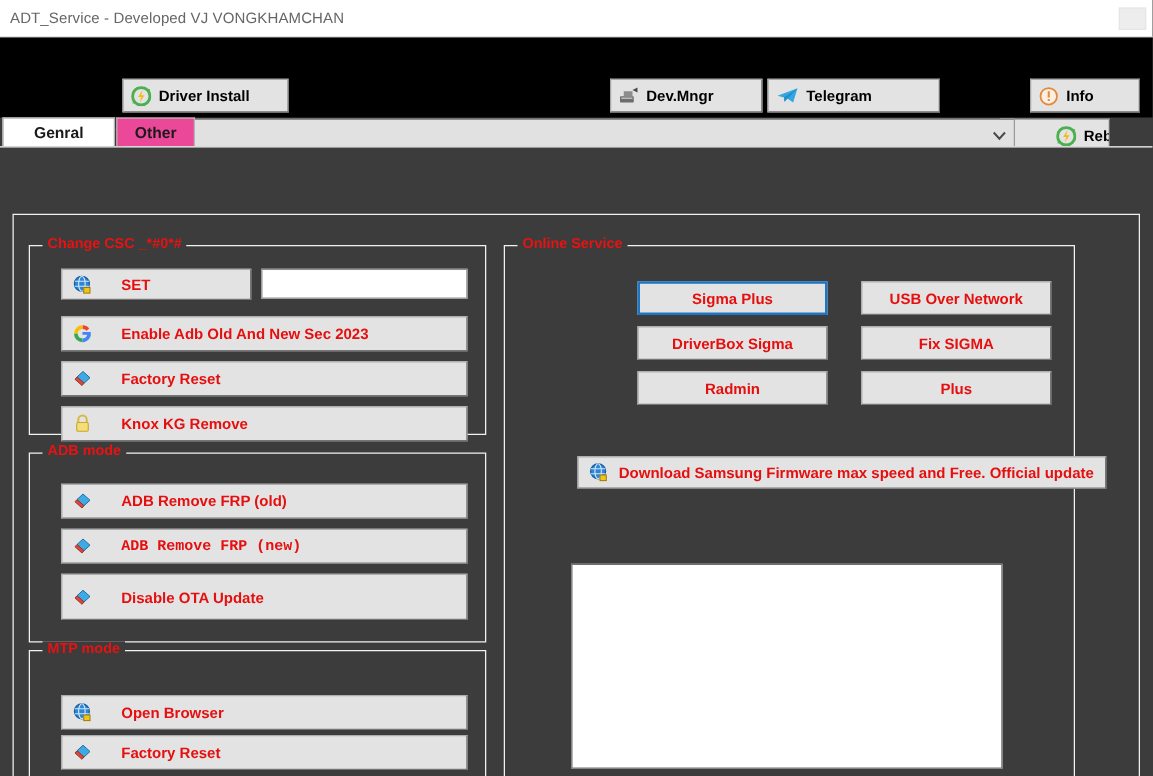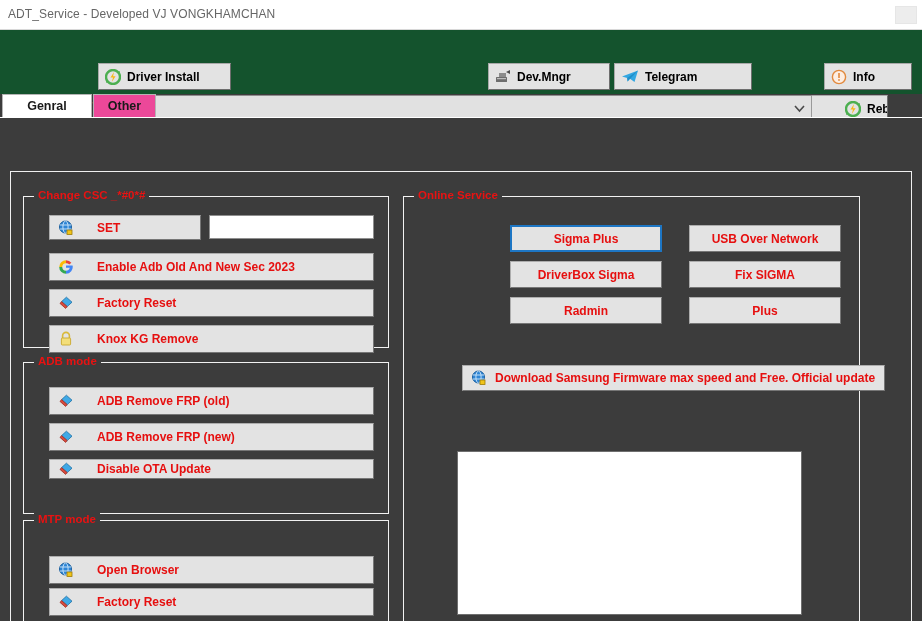--- a/index.html
+++ b/index.html
@@ -30,7 +30,7 @@
   
   .toolbar {
     position: absolute; left: 0; top: 30px; width: 922px; height: 64px;
-    background: #14532d;
+    background: #000000;
   }
 
   

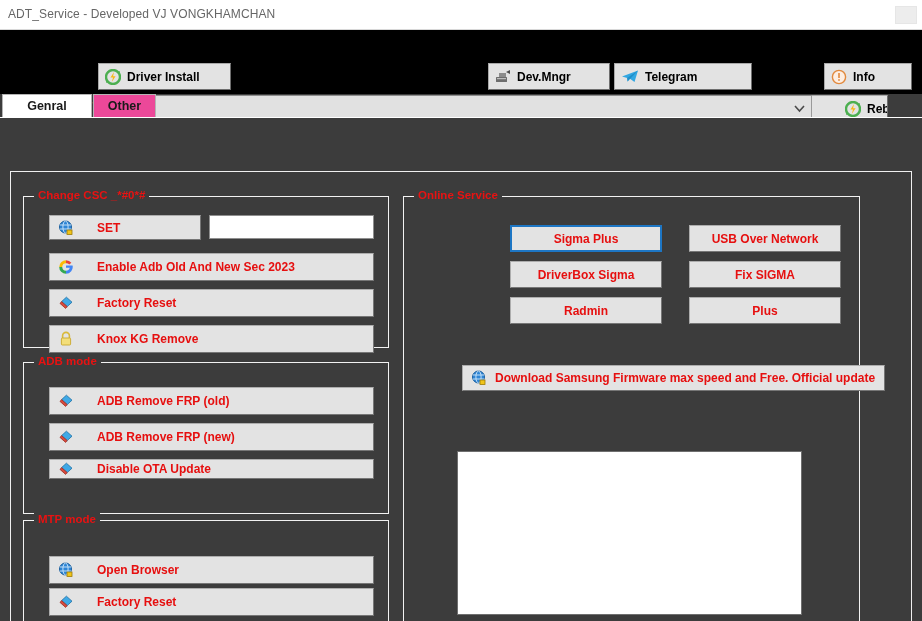--- a/index.html
+++ b/index.html
@@ -144,7 +144,7 @@
   .csc-knox   { left: 25px; top: 128px; width: 325px; height: 28px; }
 
   .adb-1 { left: 25px; top: 24px; width: 325px; height: 28px; }
-  .adb-2 { left: 25px; top: 60px; width: 325px; height: 28px; }
+  .adb-2 { left: 25px; top: 60px; width: 325px; height: 28px; font-family: Liberation Mono, monospace; }
   .adb-3 { left: 25px; top: 96px; width: 325px; height: 20px; }
 
   .mtp-1 { left: 25px; top: 35px; width: 325px; height: 28px; }

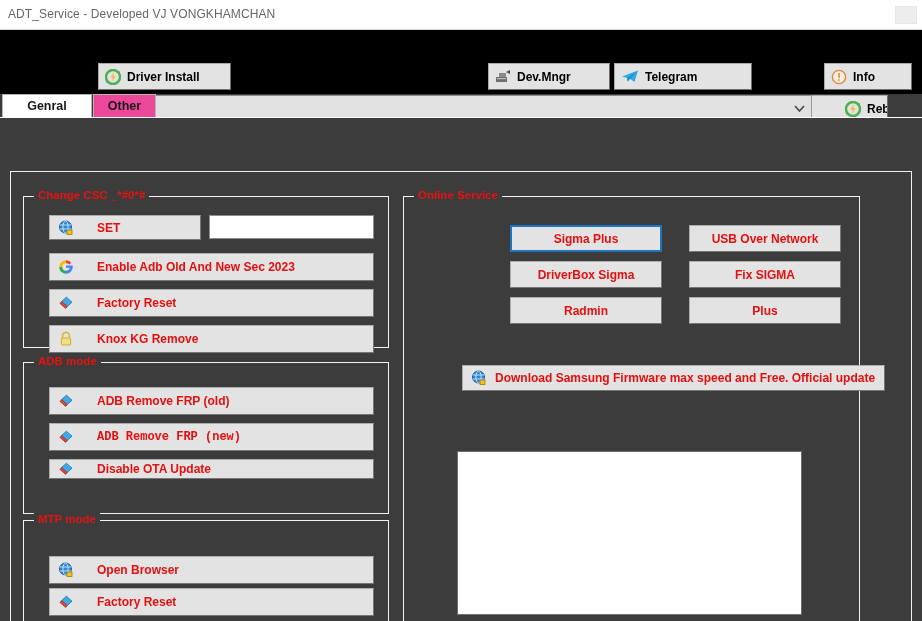--- a/index.html
+++ b/index.html
@@ -145,7 +145,7 @@
 
   .adb-1 { left: 25px; top: 24px; width: 325px; height: 28px; }
   .adb-2 { left: 25px; top: 60px; width: 325px; height: 28px; font-family: Liberation Mono, monospace; }
-  .adb-3 { left: 25px; top: 96px; width: 325px; height: 20px; }
+  .adb-3 { left: 25px; top: 96px; width: 325px; height: 37px; }
 
   .mtp-1 { left: 25px; top: 35px; width: 325px; height: 28px; }
   .mtp-2 { left: 25px; top: 67px; width: 325px; height: 28px; }

